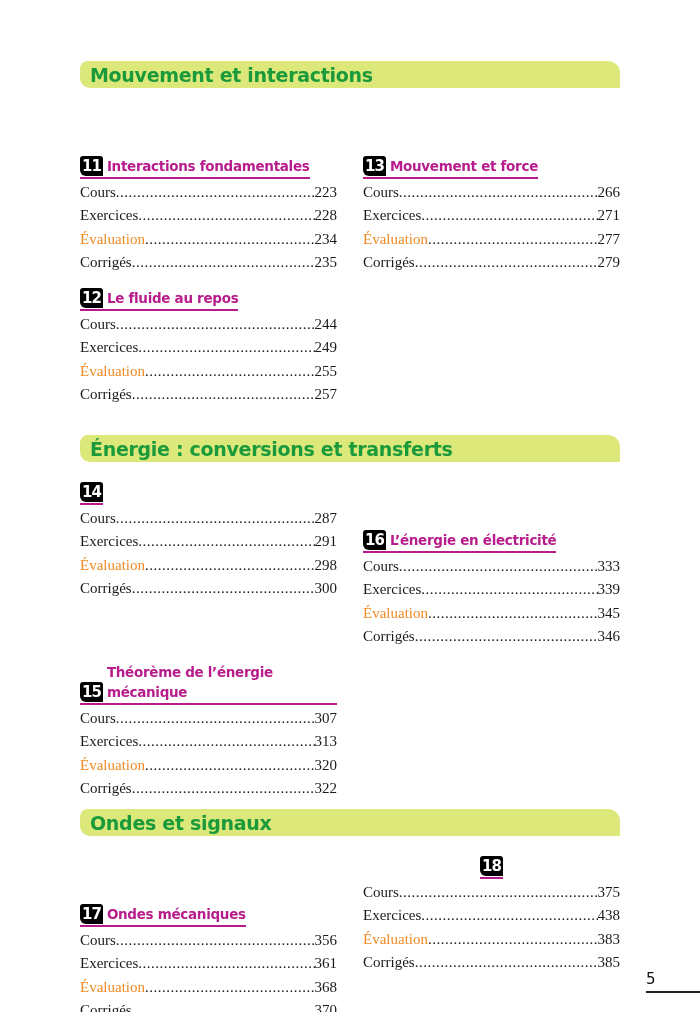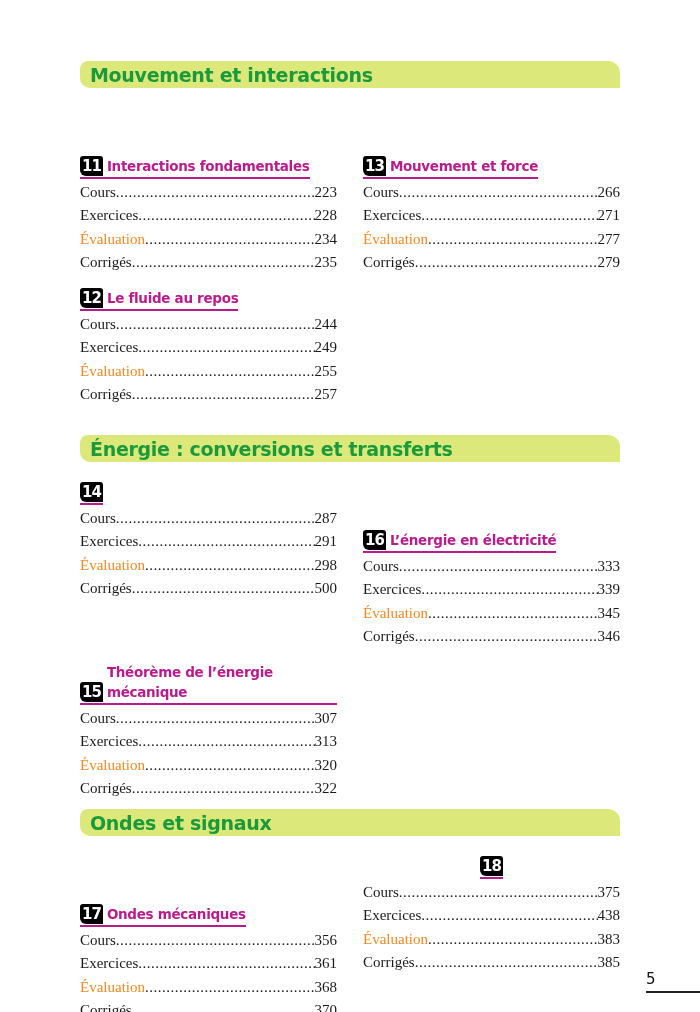--- a/index.html
+++ b/index.html
@@ -160,7 +160,7 @@
         <div class="row">
             <span class="lbl">Corrigés</span>
             <span class="dots"></span>
-            <span class="pg">500</span>
+            <span class="pg">300</span>
           </div>
       </div>
     </div>

